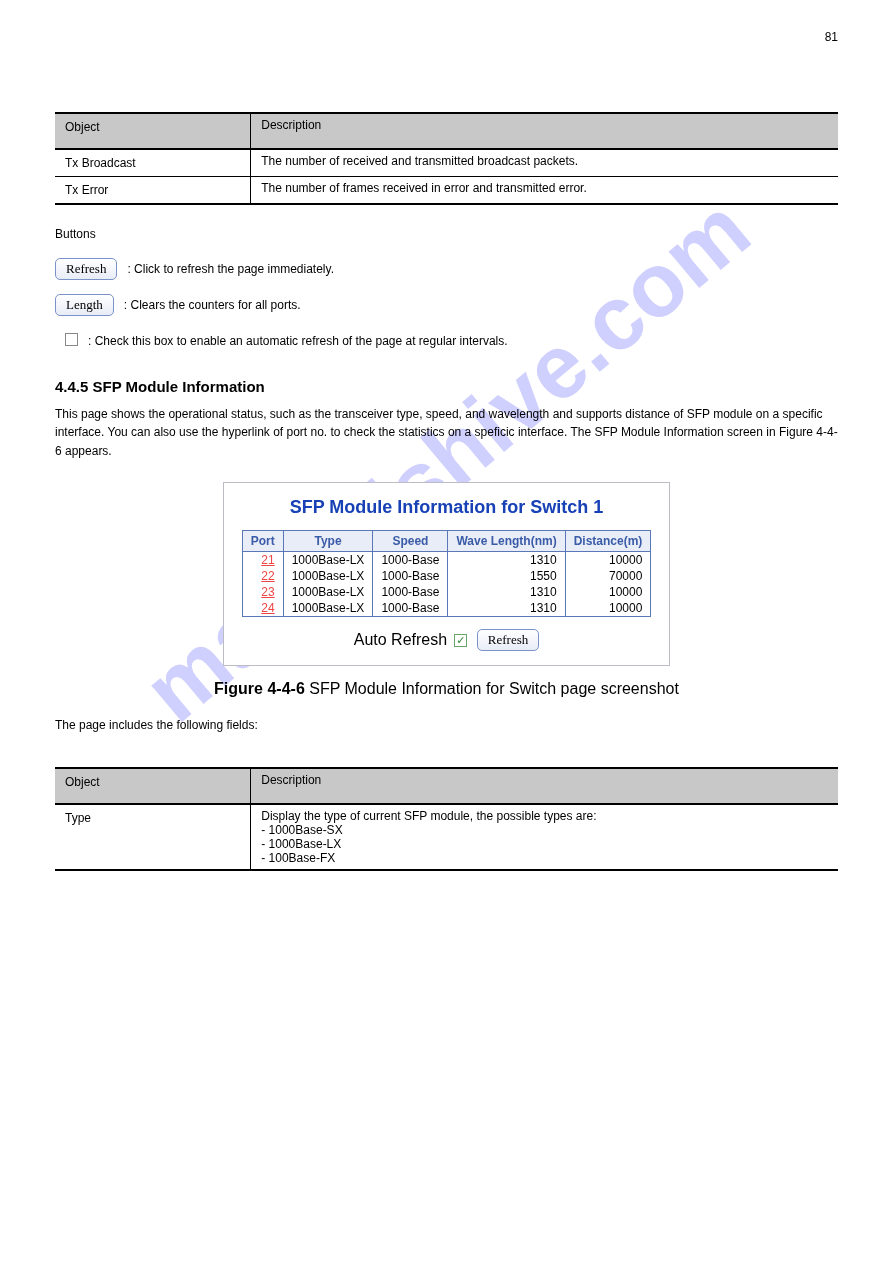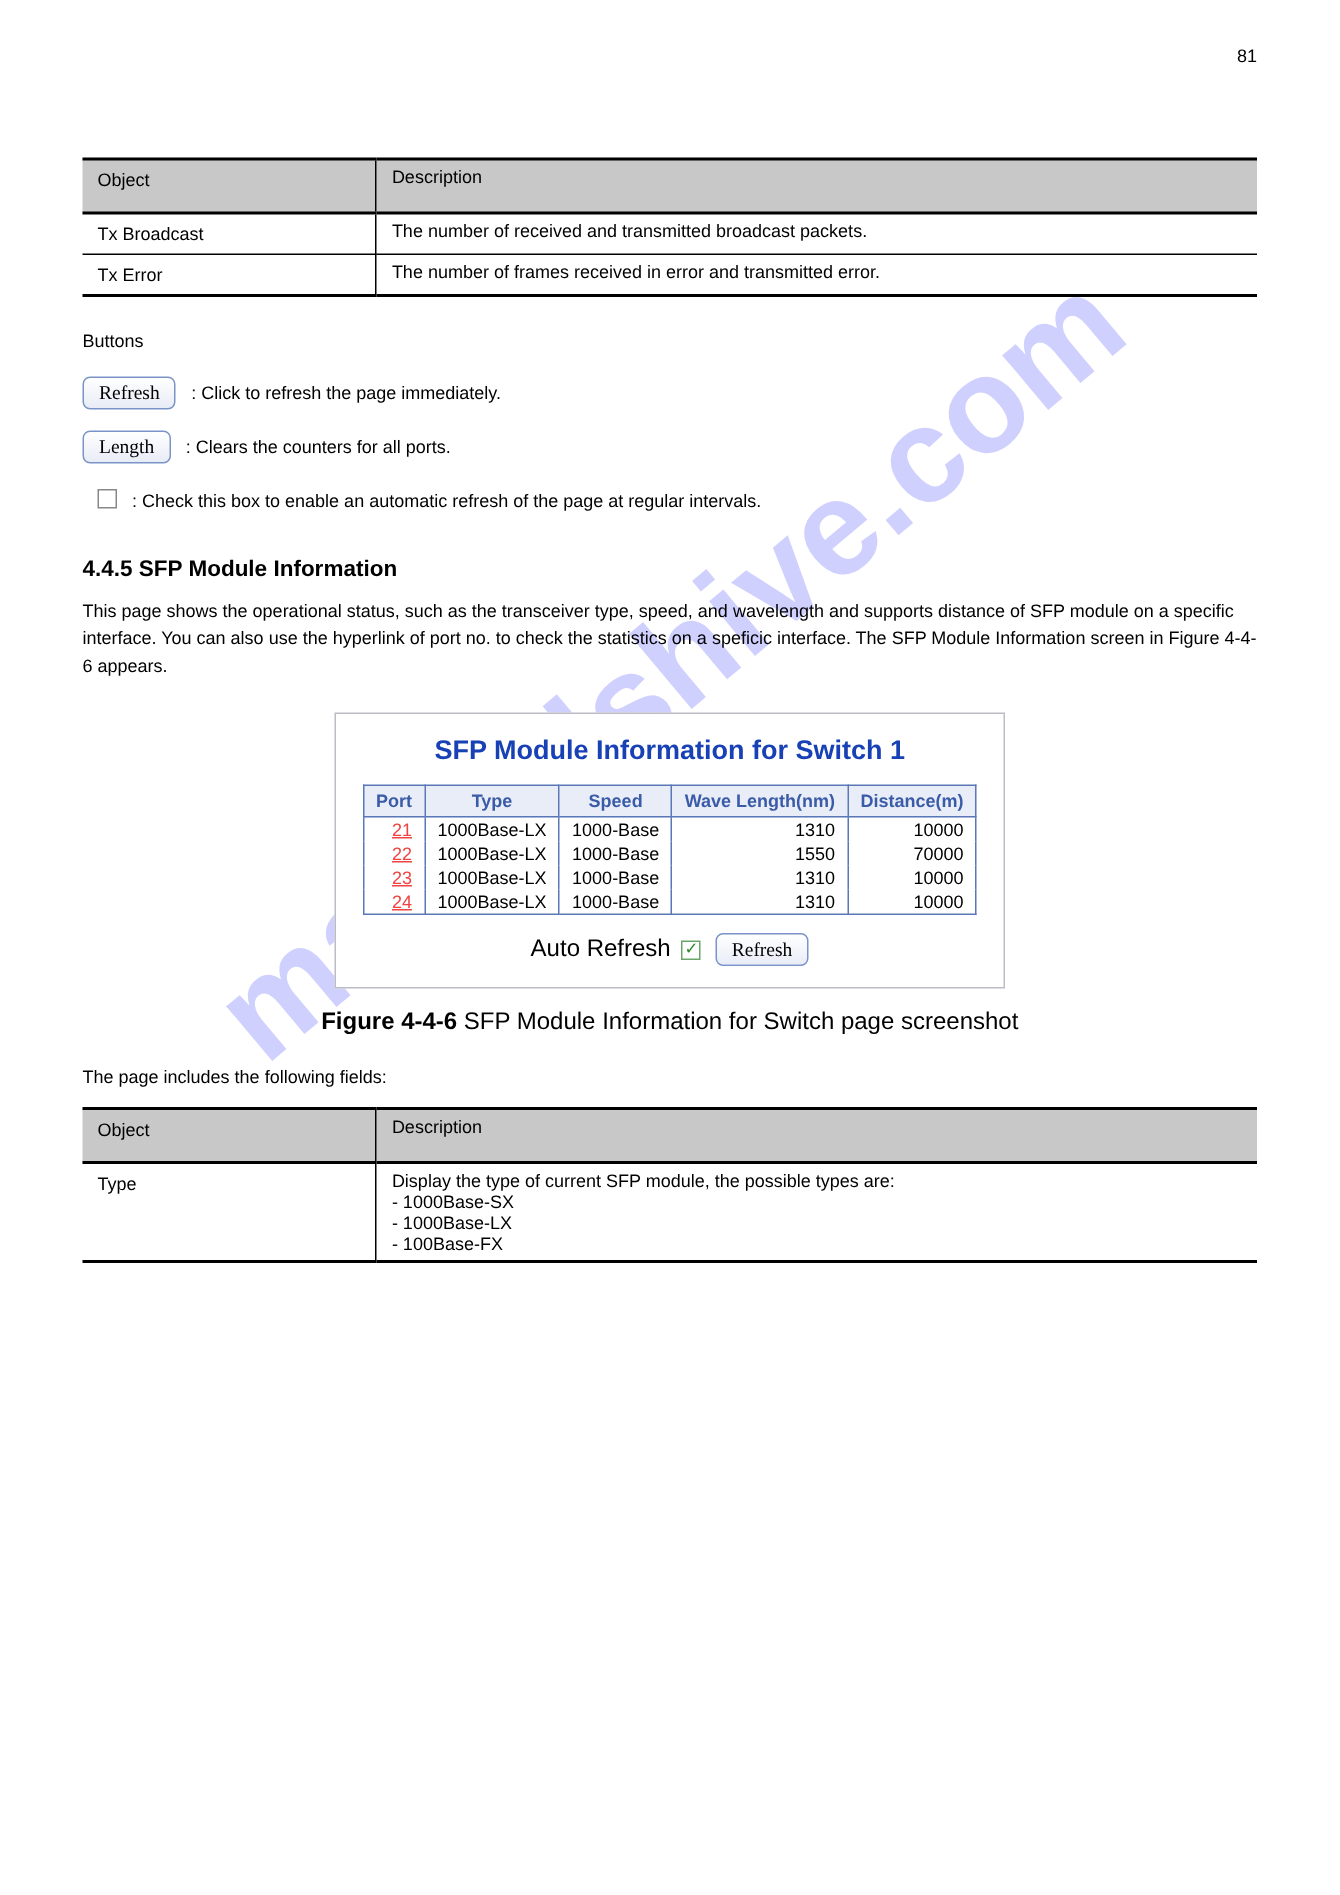--- a/index.html
+++ b/index.html
@@ -27,7 +27,7 @@
   }
   .content { position: relative; z-index: 1; }
 
-  .page-num-top { text-align: right; padding-bottom: 61px; font-size: 12px; }
+  .page-num-top { text-align: right; padding-bottom: 36px; font-size: 12px; }
 
   .def-table { width: 100%; border-collapse: collapse; margin-bottom: 20px; }
   .def-table .hdr-row td { background: #c8c8c8; border-top: 2px solid #000; border-bottom: 2px solid #000; height: 36px; }

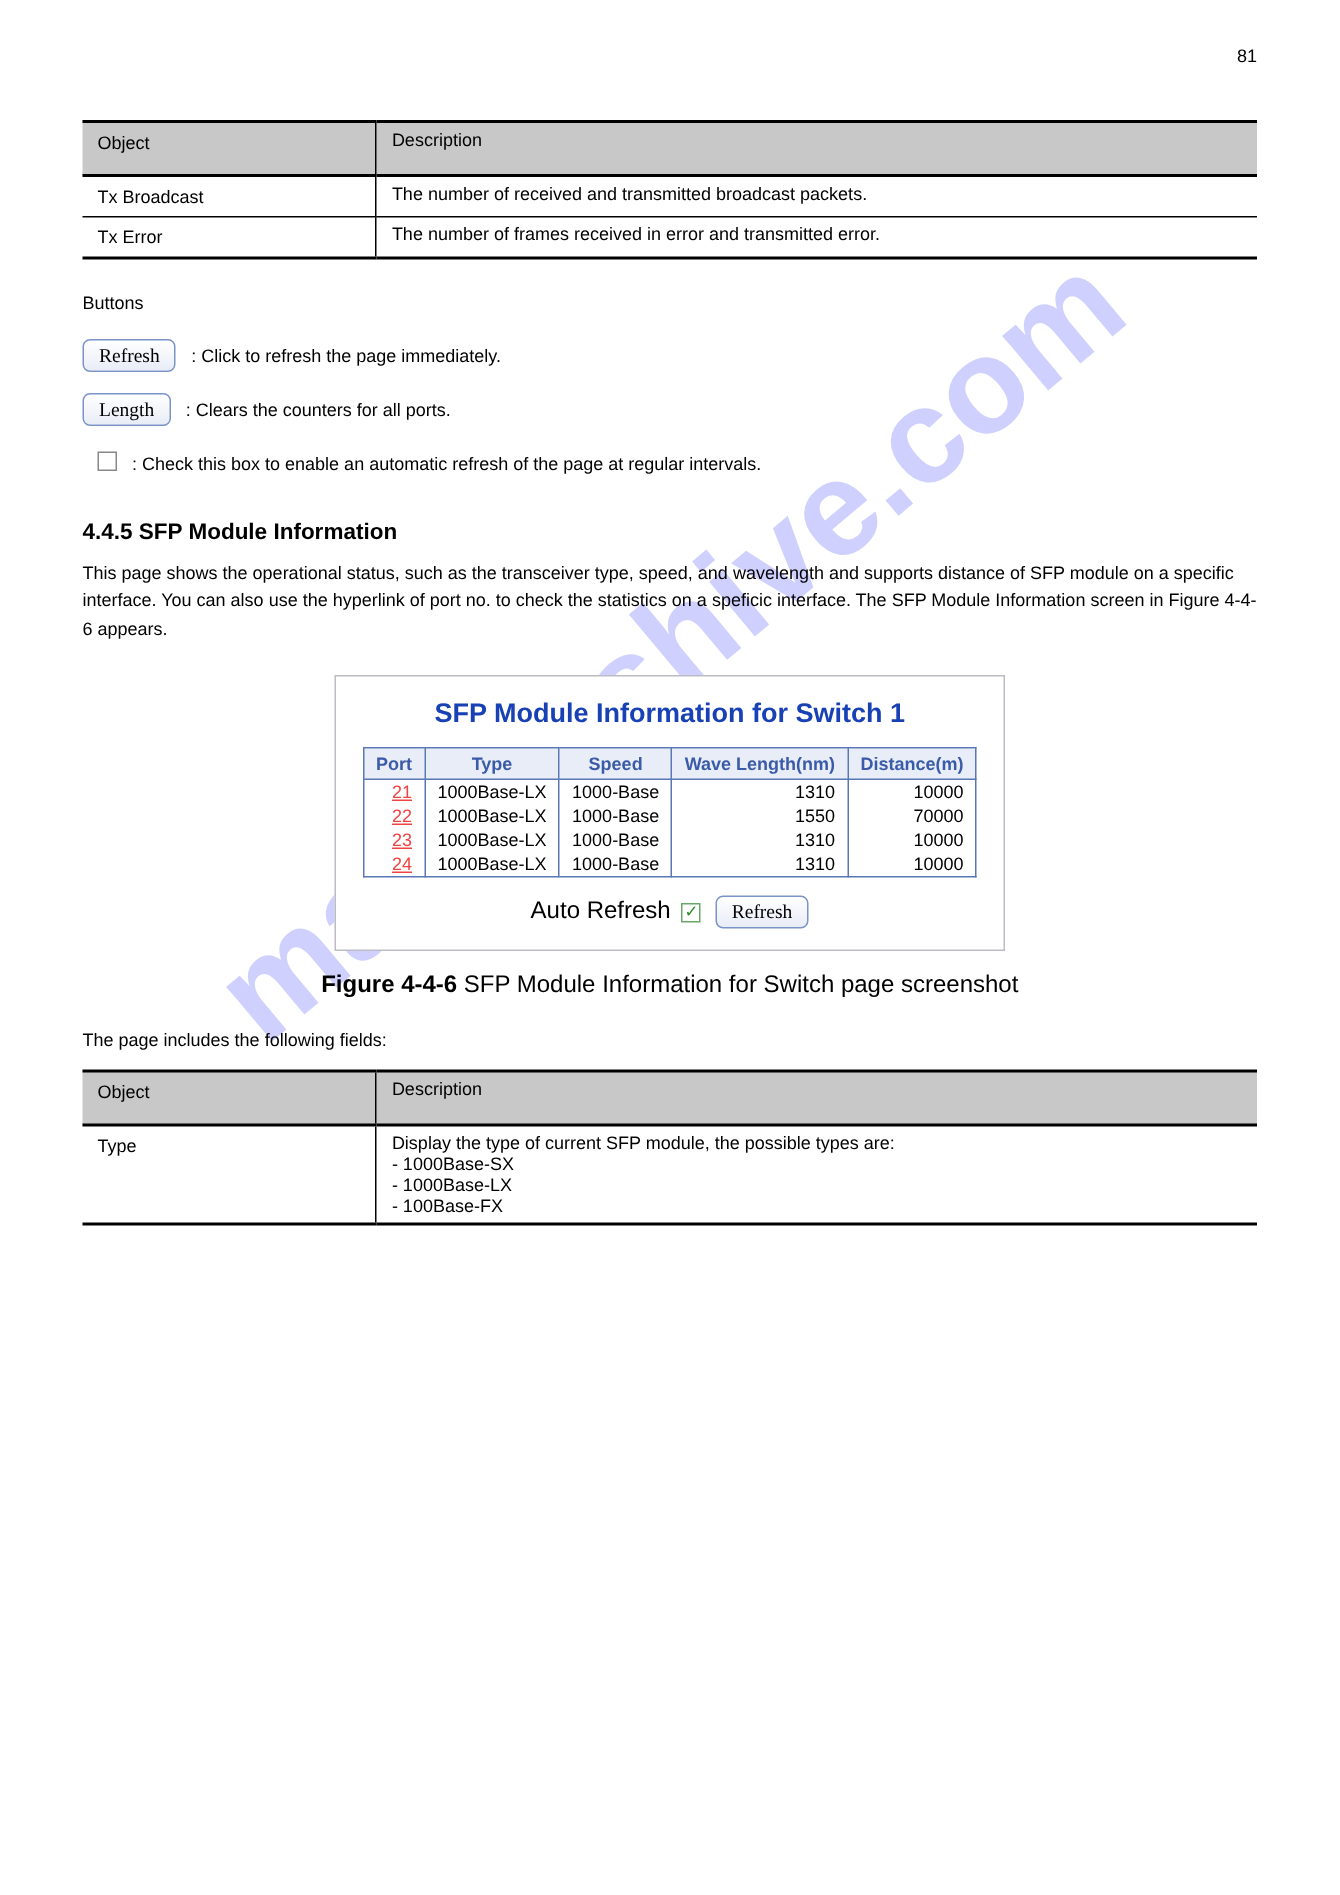--- a/index.html
+++ b/index.html
@@ -29,7 +29,7 @@
 
   .page-num-top { text-align: right; padding-bottom: 36px; font-size: 12px; }
 
-  .def-table { width: 100%; border-collapse: collapse; margin-bottom: 20px; }
+  .def-table { width: 100%; border-collapse: collapse; margin-bottom: 20px; margin-top: 32px; }
   .def-table .hdr-row td { background: #c8c8c8; border-top: 2px solid #000; border-bottom: 2px solid #000; height: 36px; }
   .def-table .col-left { width: 25%; border-right: 1px solid #000; padding: 6px 10px; vertical-align: top; }
   .def-table .col-right { padding: 4px 10px; vertical-align: top; }

